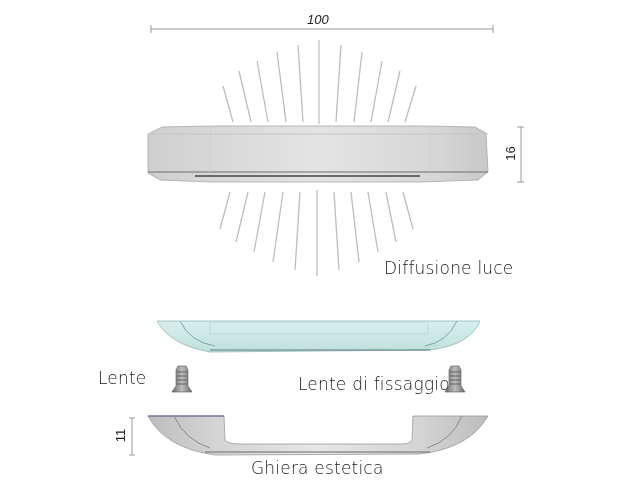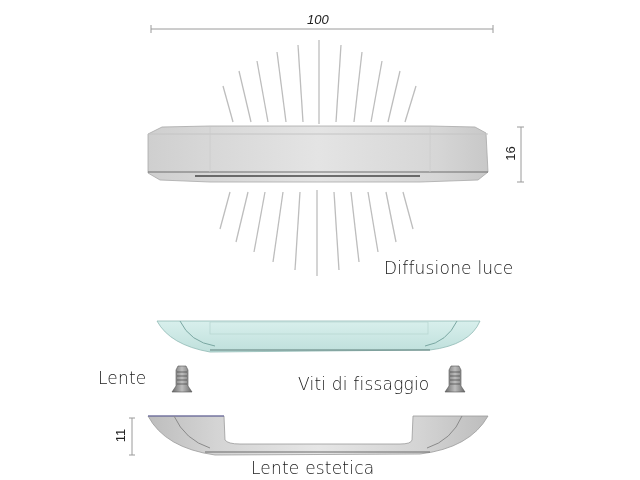--- a/index.html
+++ b/index.html
@@ -135,7 +135,7 @@
 
 <div class="abs label" style="left:384px; top:258px;text-align:right;">Diffusione luce</div>
 <div class="abs label" style="left:98px; top:320px;margin-top:48px;">Lente</div>
-<div class="abs label" style="left:298px; top:374px;">Viti di fissaggio</div>
+<div class="abs label" style="left:298px; top:374px;">Lente di fissaggio</div>
 <div class="abs label" style="left:251px; top:458px;">Lente estetica</div>
 
 </body></html>

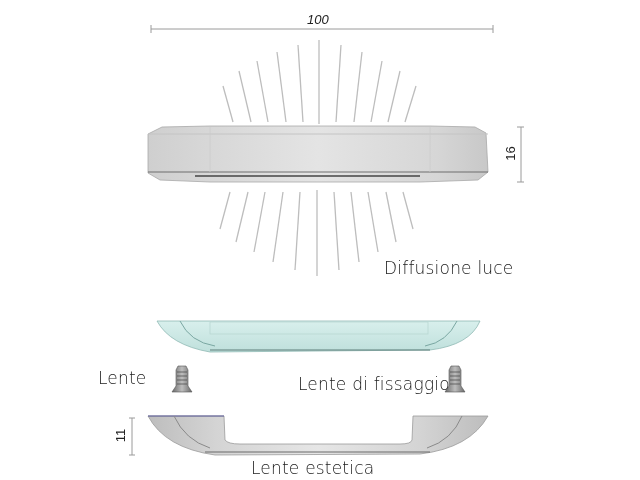--- a/index.html
+++ b/index.html
@@ -136,6 +136,6 @@
 <div class="abs label" style="left:384px; top:258px;text-align:right;">Diffusione luce</div>
 <div class="abs label" style="left:98px; top:320px;margin-top:48px;">Lente</div>
 <div class="abs label" style="left:298px; top:374px;">Lente di fissaggio</div>
-<div class="abs label" style="left:251px; top:458px;">Lente estetica</div>
+<div class="abs label" style="left:251px; top:458px;">Ghiera estetica</div>
 
 </body></html>

